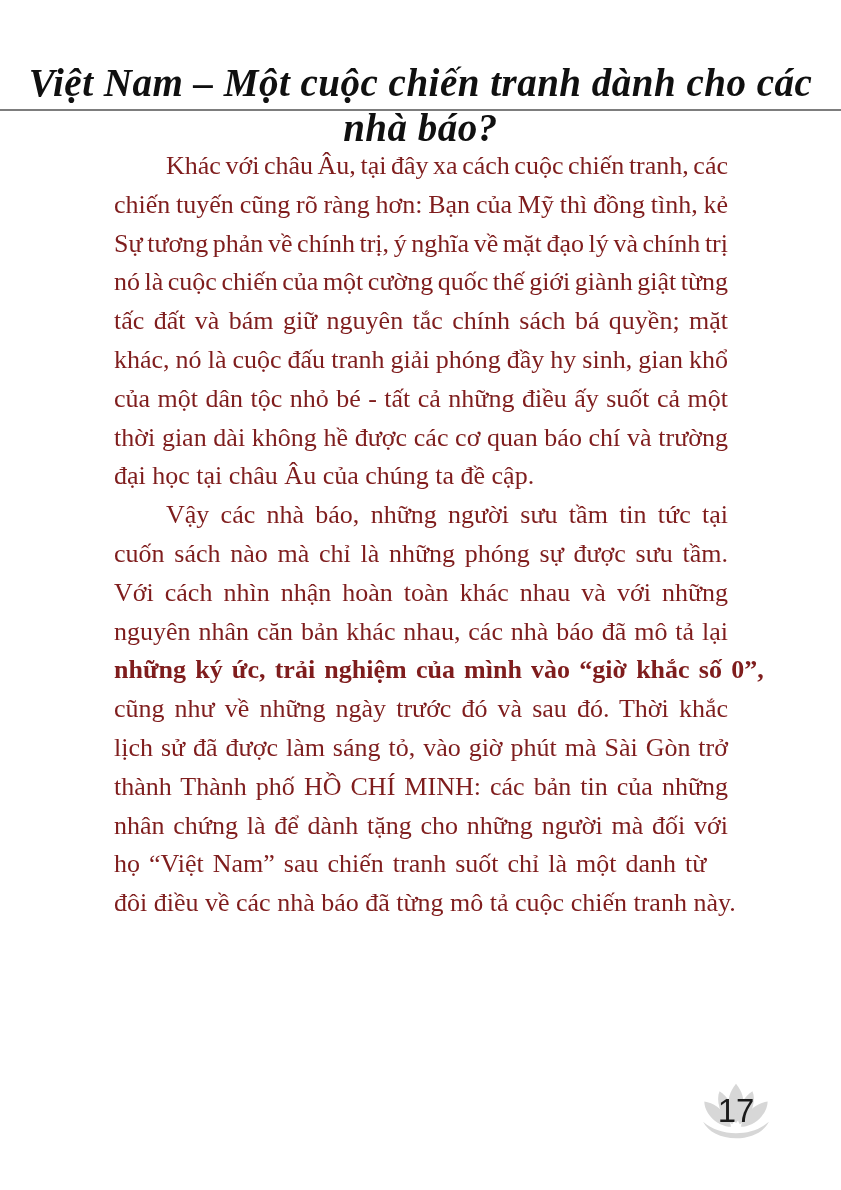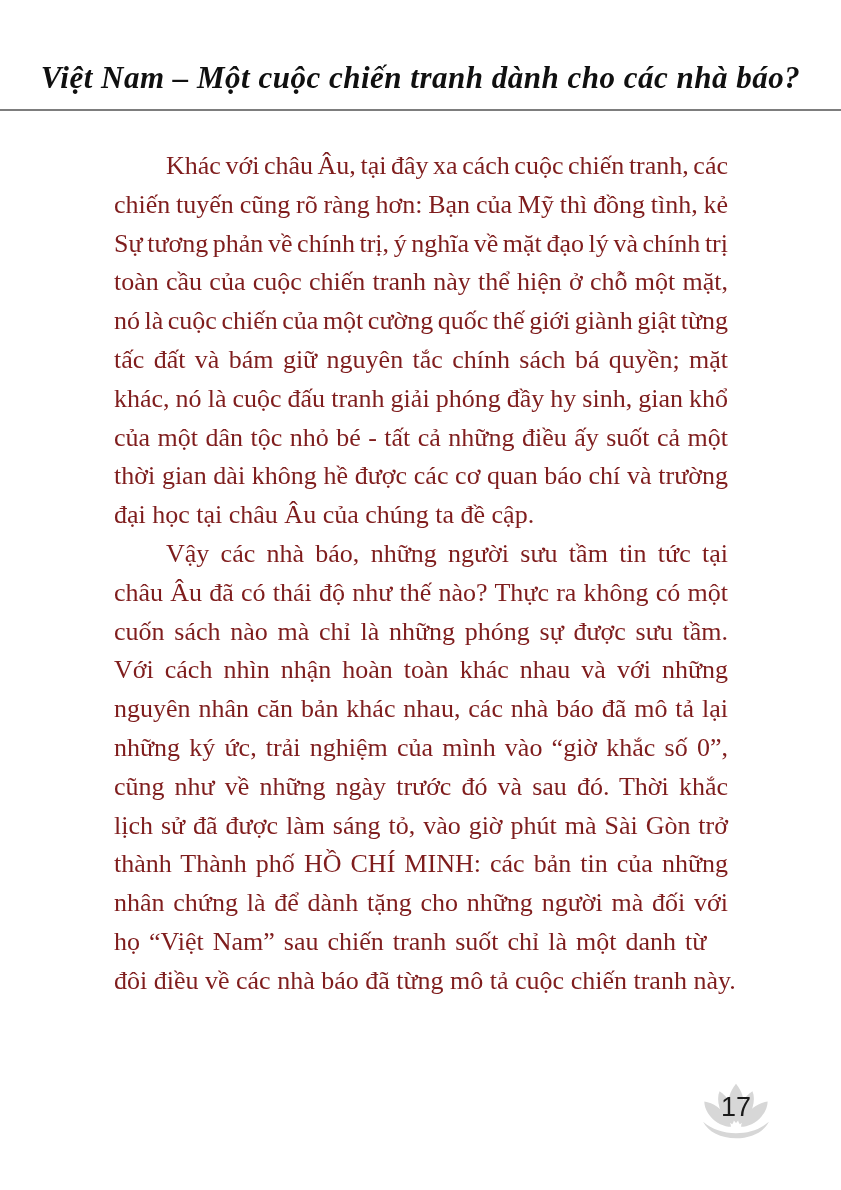--- a/index.html
+++ b/index.html
@@ -25,7 +25,7 @@
     font-family: "Liberation Serif", serif;
     font-style: italic;
     font-weight: bold;
-    font-size: 31px;
+    font-size: 39px;
     letter-spacing: 0.5px;
     color: #101010;
   }

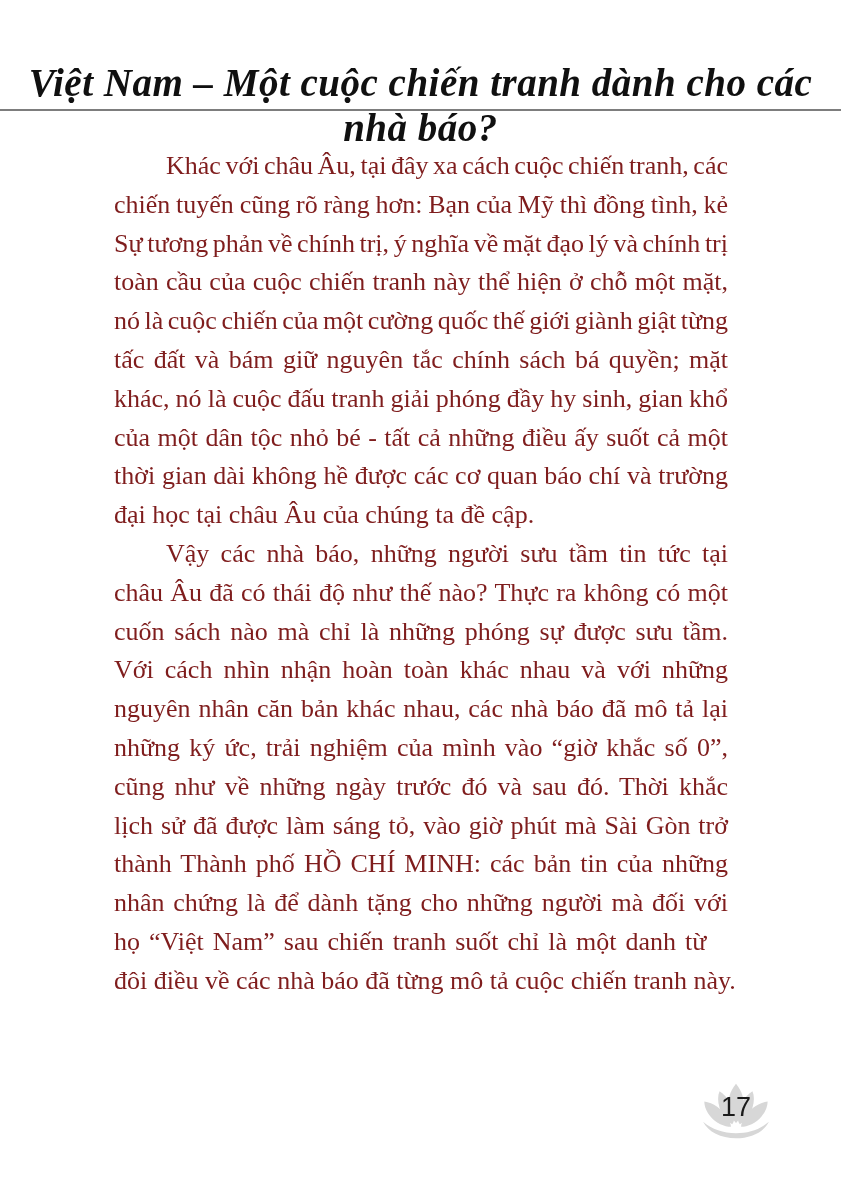--- a/index.html
+++ b/index.html
@@ -96,7 +96,6 @@
       <div class="line indent just" style="word-spacing: -1.9375px;"><span>Khác với châu Âu, tại đây xa cách cuộc chiến tranh, các</span></div>
       <div class="line just" style="word-spacing: -0.704427px;"><span>chiến tuyến cũng rõ ràng hơn: Bạn của Mỹ thì đồng tình, kẻ</span></div>
       <div class="line just" style="word-spacing: -1.89509px; text-align: center;"><span>Sự tương phản về chính trị, ý nghĩa về mặt đạo lý và chính trị</span></div>
-      <div class="line just" style="word-spacing: 0.747396px;"><span>toàn cầu của cuộc chiến tranh này thể hiện ở chỗ một mặt,</span></div>
       <div class="line just" style="word-spacing: -1.96875px;"><span>nó là cuộc chiến của một cường quốc thế giới giành giật từng</span></div>
       <div class="line just" style="word-spacing: 2.8821px;"><span>tấc đất và bám giữ nguyên tắc chính sách bá quyền; mặt</span></div>
       <div class="line just" style="word-spacing: -0.460938px;"><span>khác, nó là cuộc đấu tranh giải phóng đầy hy sinh, gian khổ</span></div>

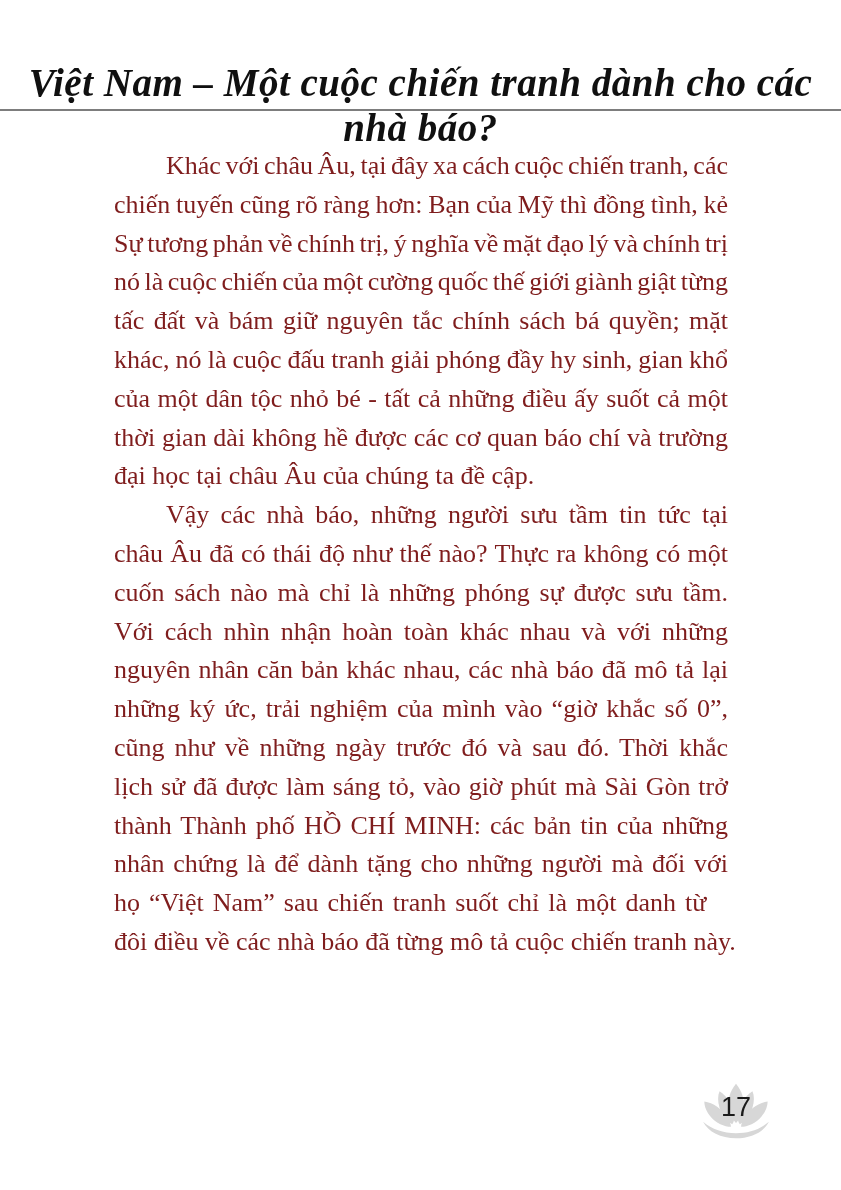--- a/index.html
+++ b/index.html
@@ -103,7 +103,6 @@
       <div class="line just" style="word-spacing: 0.19401px;"><span>thời gian dài không hề được các cơ quan báo chí và trường</span></div>
       <div class="line last"><span>đại học tại châu Âu của chúng ta đề cập.</span></div>
       <div class="line indent just" style="word-spacing: 4.78281px;"><span>Vậy các nhà báo, những người sưu tầm tin tức tại</span></div>
-      <div class="line just" style="word-spacing: 0.723558px;"><span>châu Âu đã có thái độ như thế nào? Thực ra không có một</span></div>
       <div class="line just" style="word-spacing: 3.23153px;"><span>cuốn sách nào mà chỉ là những phóng sự được sưu tầm.</span></div>
       <div class="line just" style="word-spacing: 4.53281px;"><span>Với cách nhìn nhận hoàn toàn khác nhau và với những</span></div>
       <div class="line just" style="word-spacing: 1.41276px;"><span>nguyên nhân căn bản khác nhau, các nhà báo đã mô tả lại</span></div>

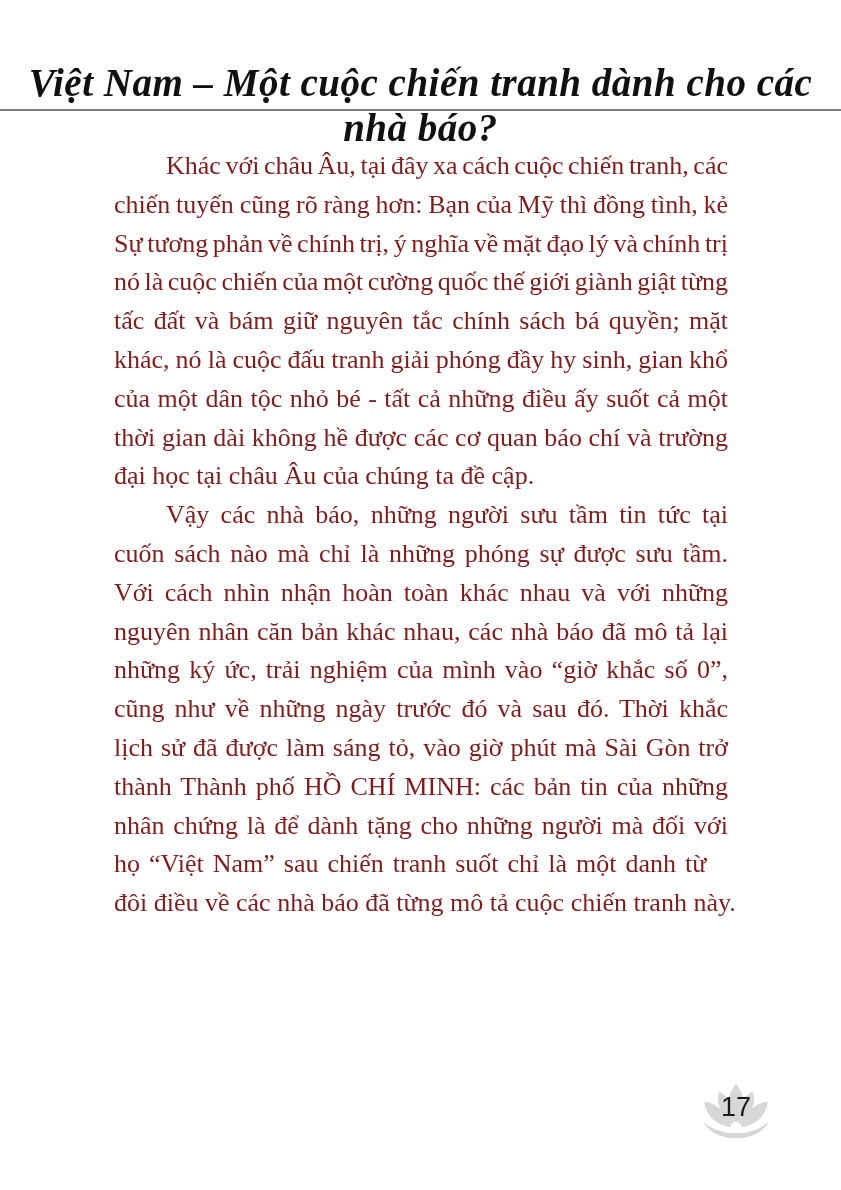--- a/index.html
+++ b/index.html
@@ -106,7 +106,7 @@
       <div class="line just" style="word-spacing: 3.23153px;"><span>cuốn sách nào mà chỉ là những phóng sự được sưu tầm.</span></div>
       <div class="line just" style="word-spacing: 4.53281px;"><span>Với cách nhìn nhận hoàn toàn khác nhau và với những</span></div>
       <div class="line just" style="word-spacing: 1.41276px;"><span>nguyên nhân căn bản khác nhau, các nhà báo đã mô tả lại</span></div>
-      <div class="line just" style="word-spacing: 2.71023px;"><span>những ký ức, trải nghiệm của mình vào “giờ khắc số 0”,</span></div>
+      <div class="line just" style="word-spacing: 2.71023px; font-weight: bold;"><span>những ký ức, trải nghiệm của mình vào “giờ khắc số 0”,</span></div>
       <div class="line just" style="word-spacing: 3.5696px;"><span>cũng như về những ngày trước đó và sau đó. Thời khắc</span></div>
       <div class="line just" style="word-spacing: 1.45192px; text-align: right;"><span>lịch sử đã được làm sáng tỏ, vào giờ phút mà Sài Gòn trở</span></div>
       <div class="line just" style="word-spacing: 2.56094px;"><span>thành Thành phố HỒ CHÍ MINH: các bản tin của những</span></div>

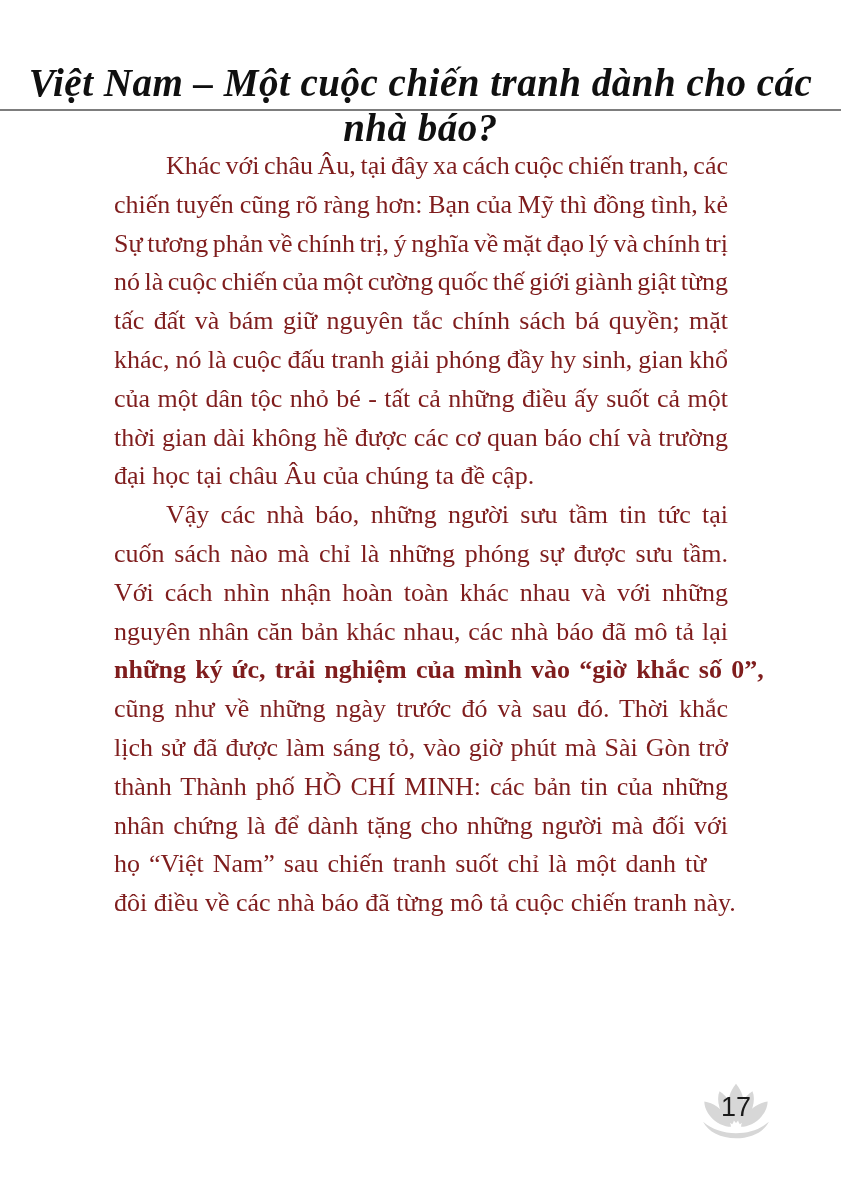--- a/index.html
+++ b/index.html
@@ -78,7 +78,7 @@
     width: 76px;
     text-align: center;
     font-family: "Liberation Sans", sans-serif;
-    font-size: 27px;
+    font-size: 33px;
     font-weight: 400;
     color: #1a1a1a;
   }

